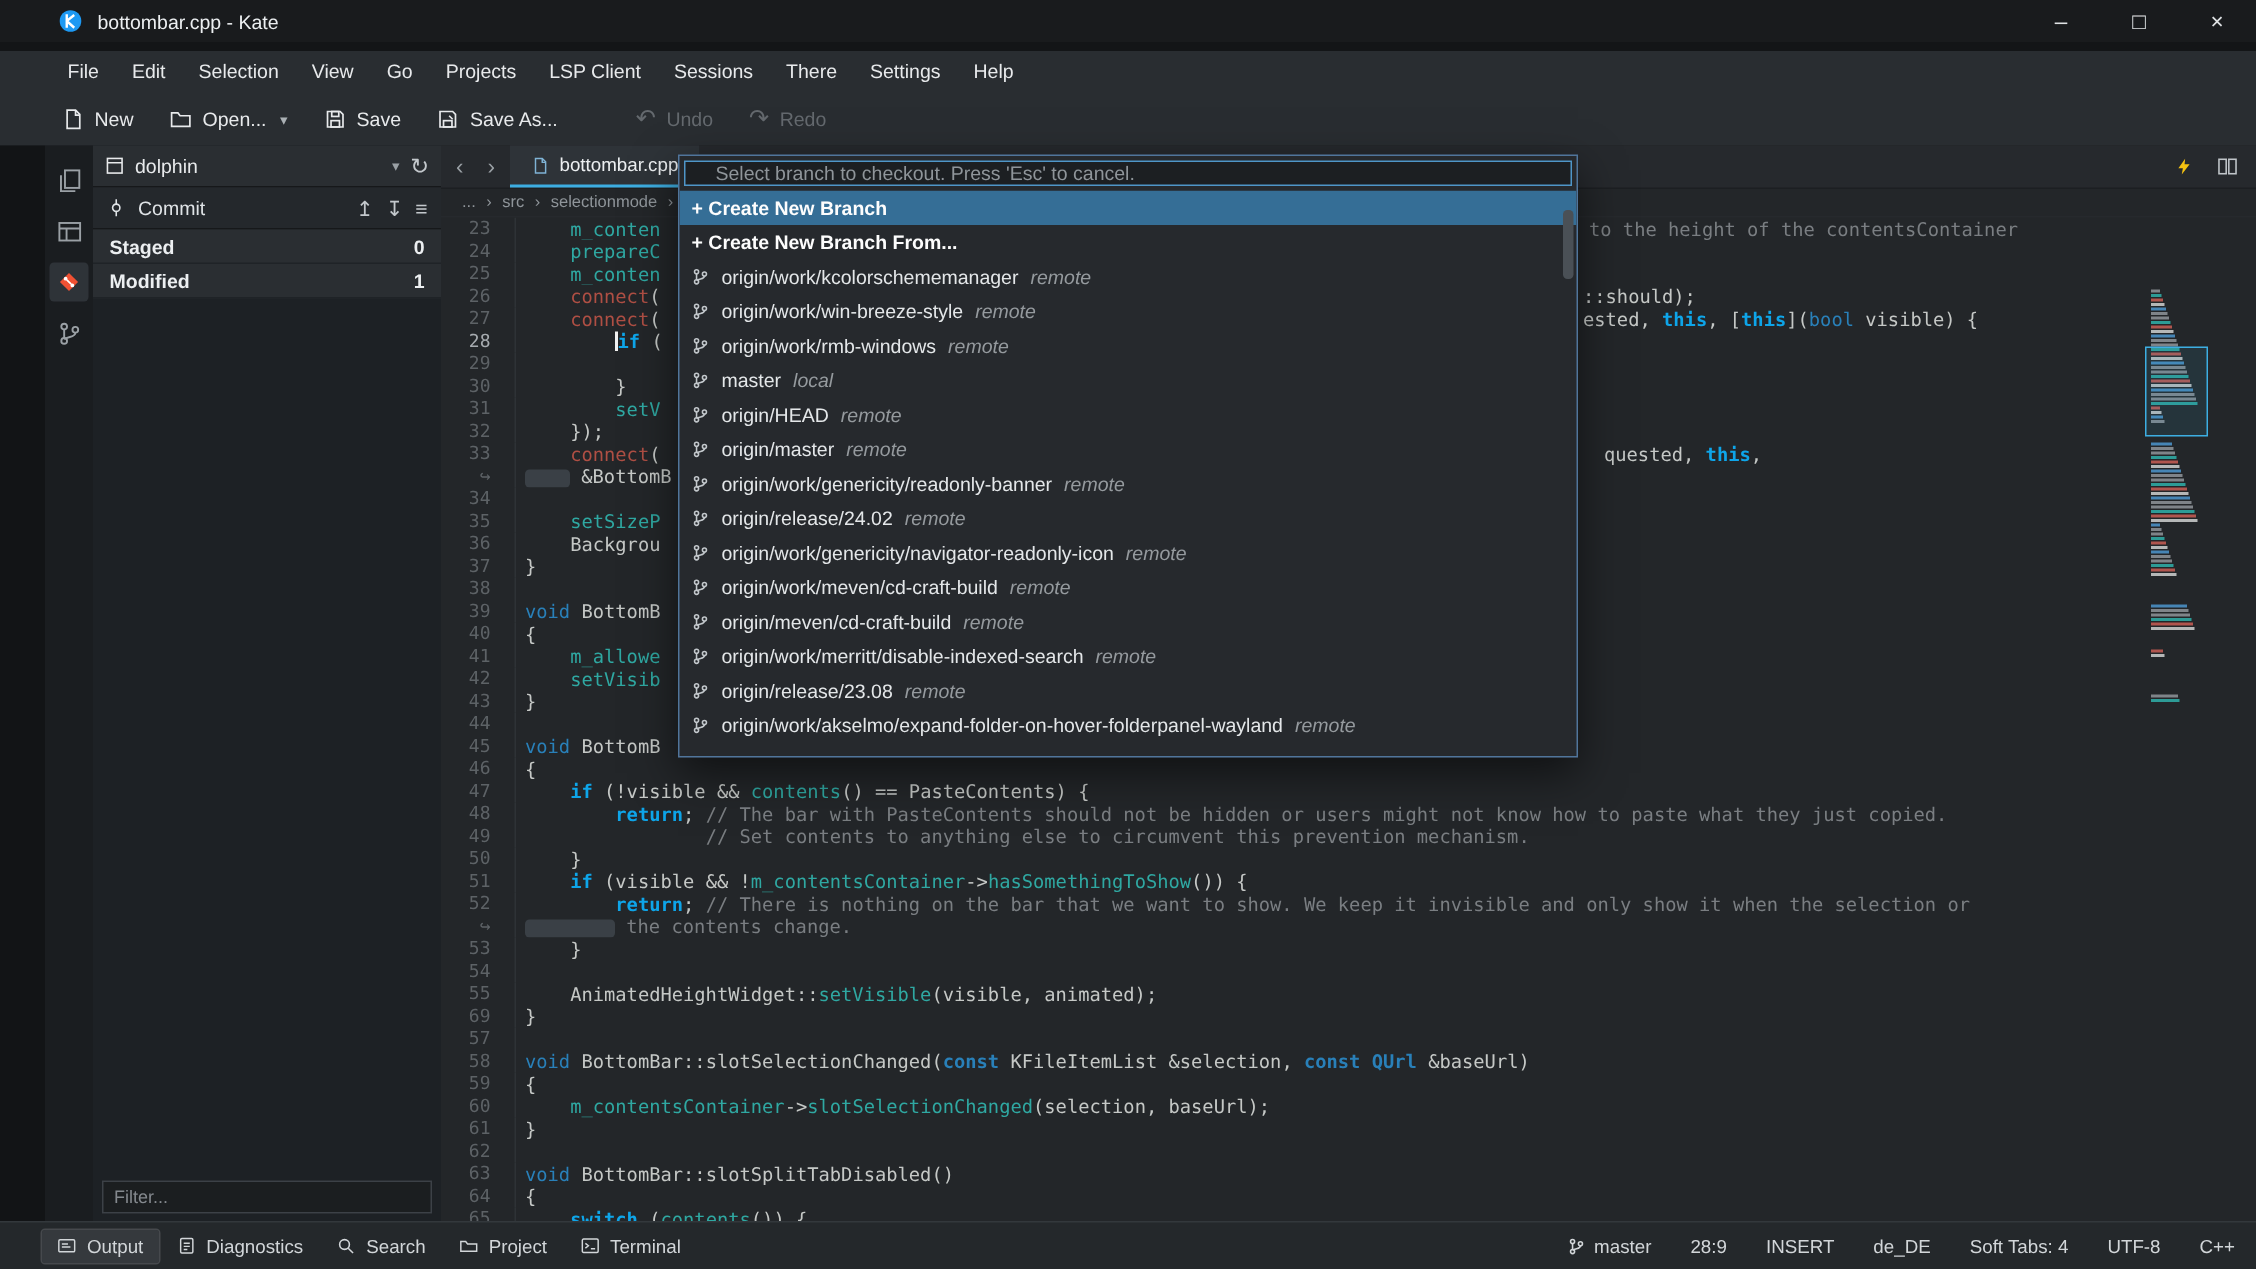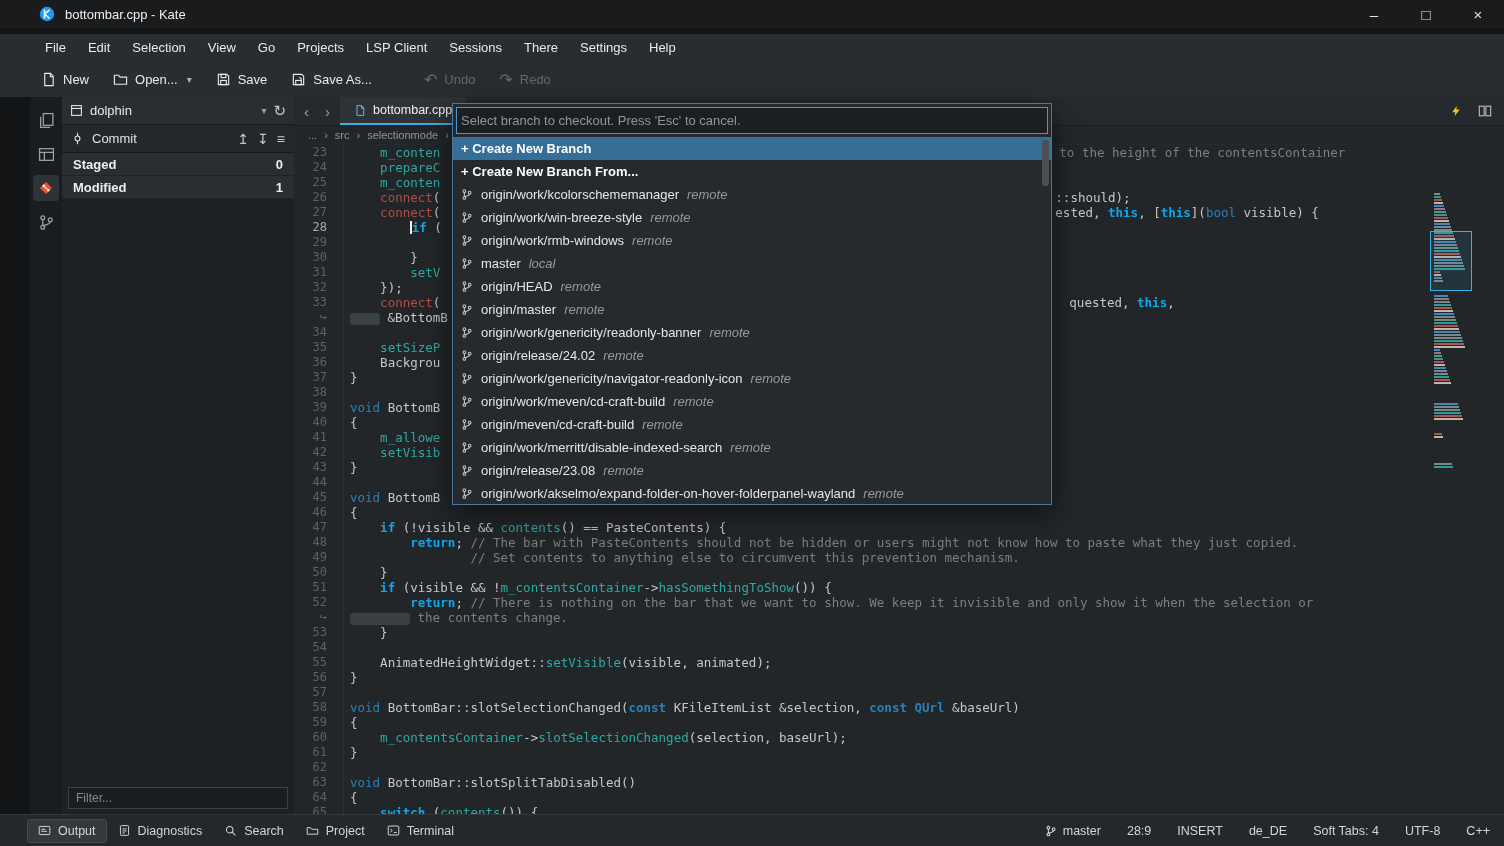--- a/index.html
+++ b/index.html
@@ -95,8 +95,8 @@
   .popup{position:absolute;left:452px;top:103px;width:600px;height:402px;background:#26292d;
          border:1px solid #50759b;box-shadow:0 10px 28px rgba(0,0,0,.55);z-index:50;
          display:flex;flex-direction:column;box-sizing:border-box;}
-  .popup-input{margin:3px;height:27px;background:#1c1f22;border:1px solid #4f96c8;color:#9aa0a5;
-               font-size:13px;padding:0 4px;font-family:"Liberation Sans",sans-serif;box-sizing:border-box;}
+  .popup-input{margin:3px;height:17px;background:#1c1f22;border:1px solid #4f96c8;color:#9aa0a5;
+               font-size:13px;padding:0 20px;font-family:"Liberation Sans",sans-serif;box-sizing:border-box;}
   .popup-input::placeholder{color:#8f959a;}
   .popup-list{flex:1;overflow:hidden;position:relative;}
   .prow{height:23px;display:flex;align-items:center;gap:8px;padding:0 8px;font-size:13px;color:#e4e7e9;}

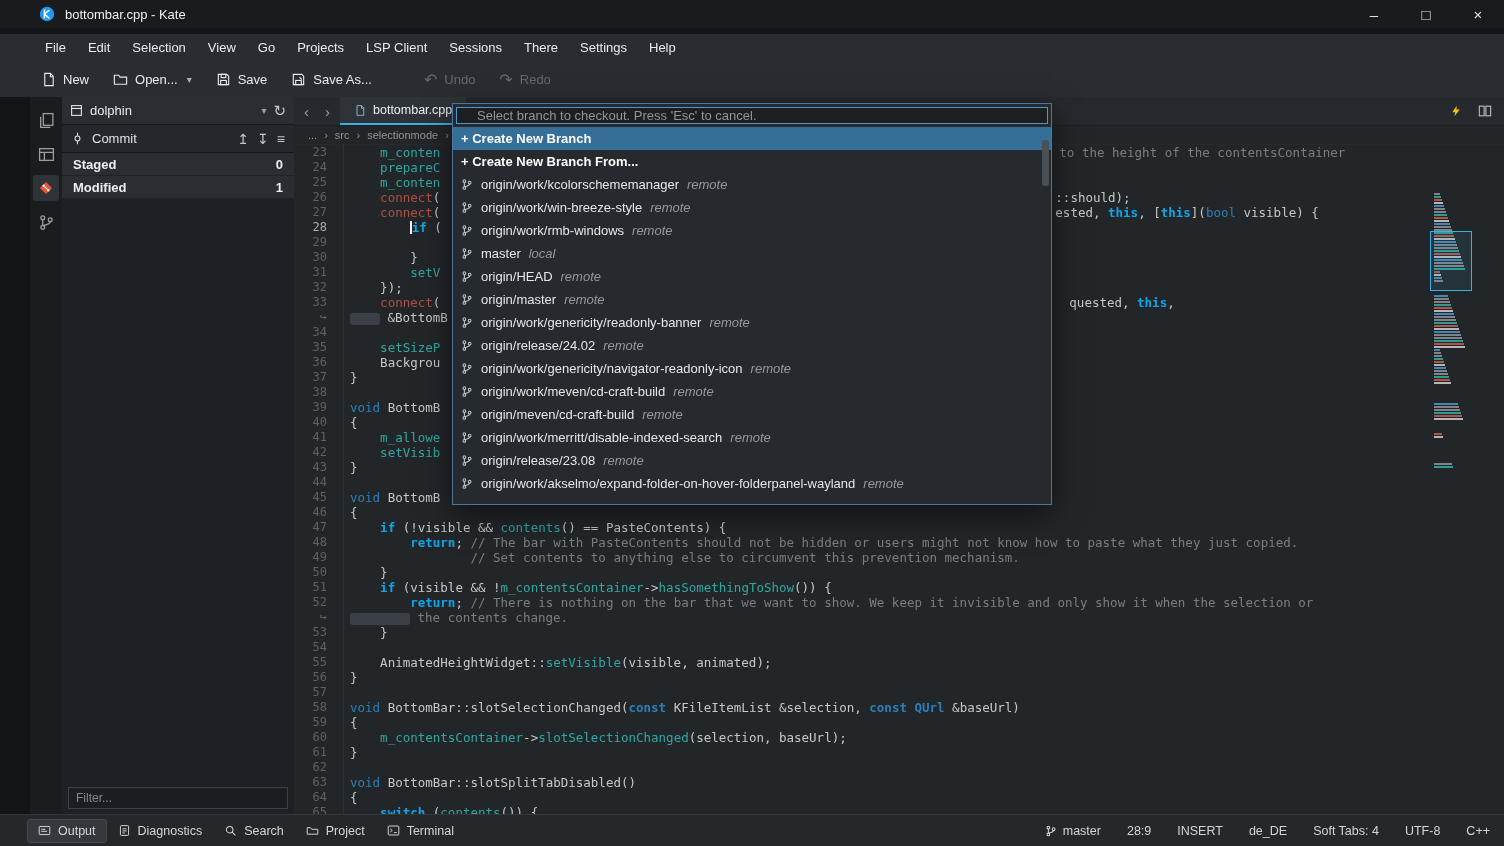--- a/index.html
+++ b/index.html
@@ -461,7 +461,7 @@
               <div class="cl-code"><span class="c-pl">    AnimatedHeightWidget::</span><span class="c-mem">setVisible</span><span class="c-pl">(visible, animated);</span></div>
             </div>
             <div class="code-line">
-              <div class="gutter">56</div>
+              <div class="gutter">69</div>
               <div class="cl-code"><span class="c-pl">}</span></div>
             </div>
             <div class="code-line">

